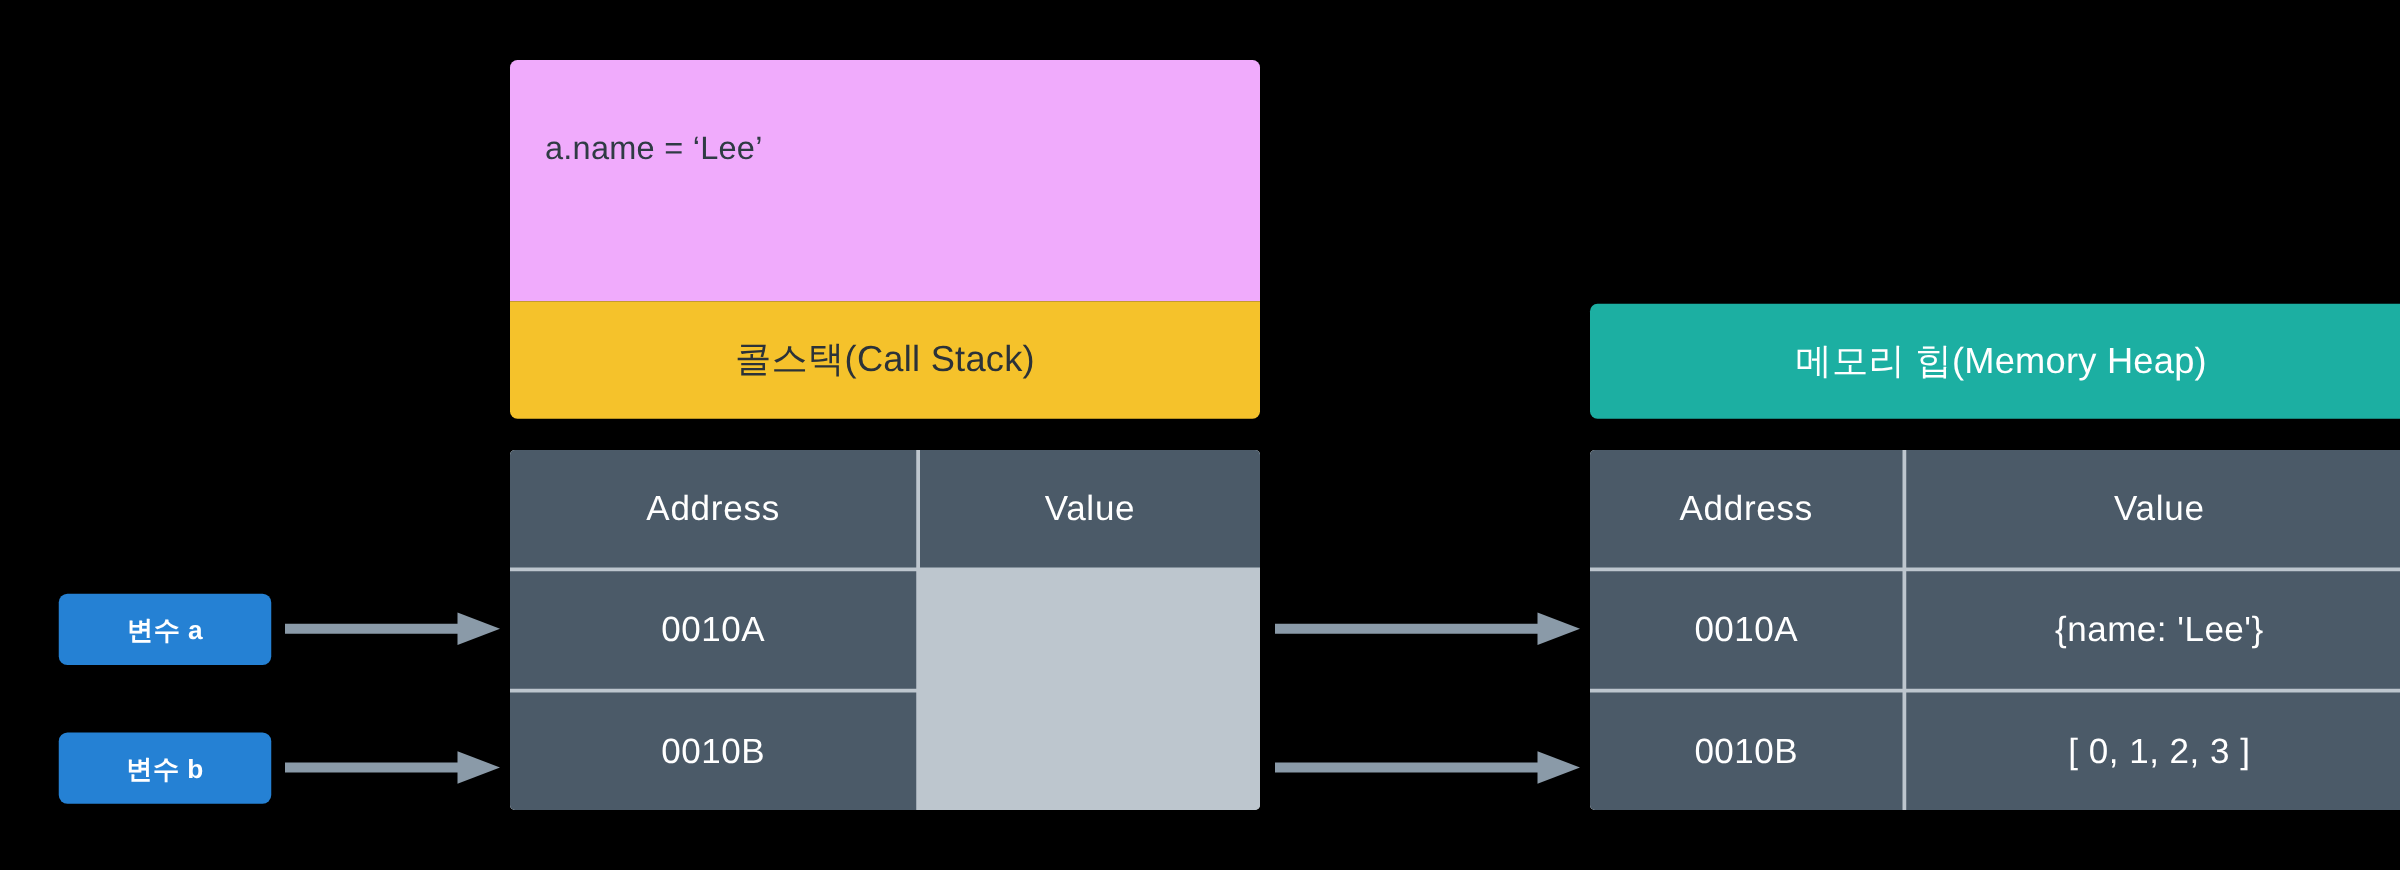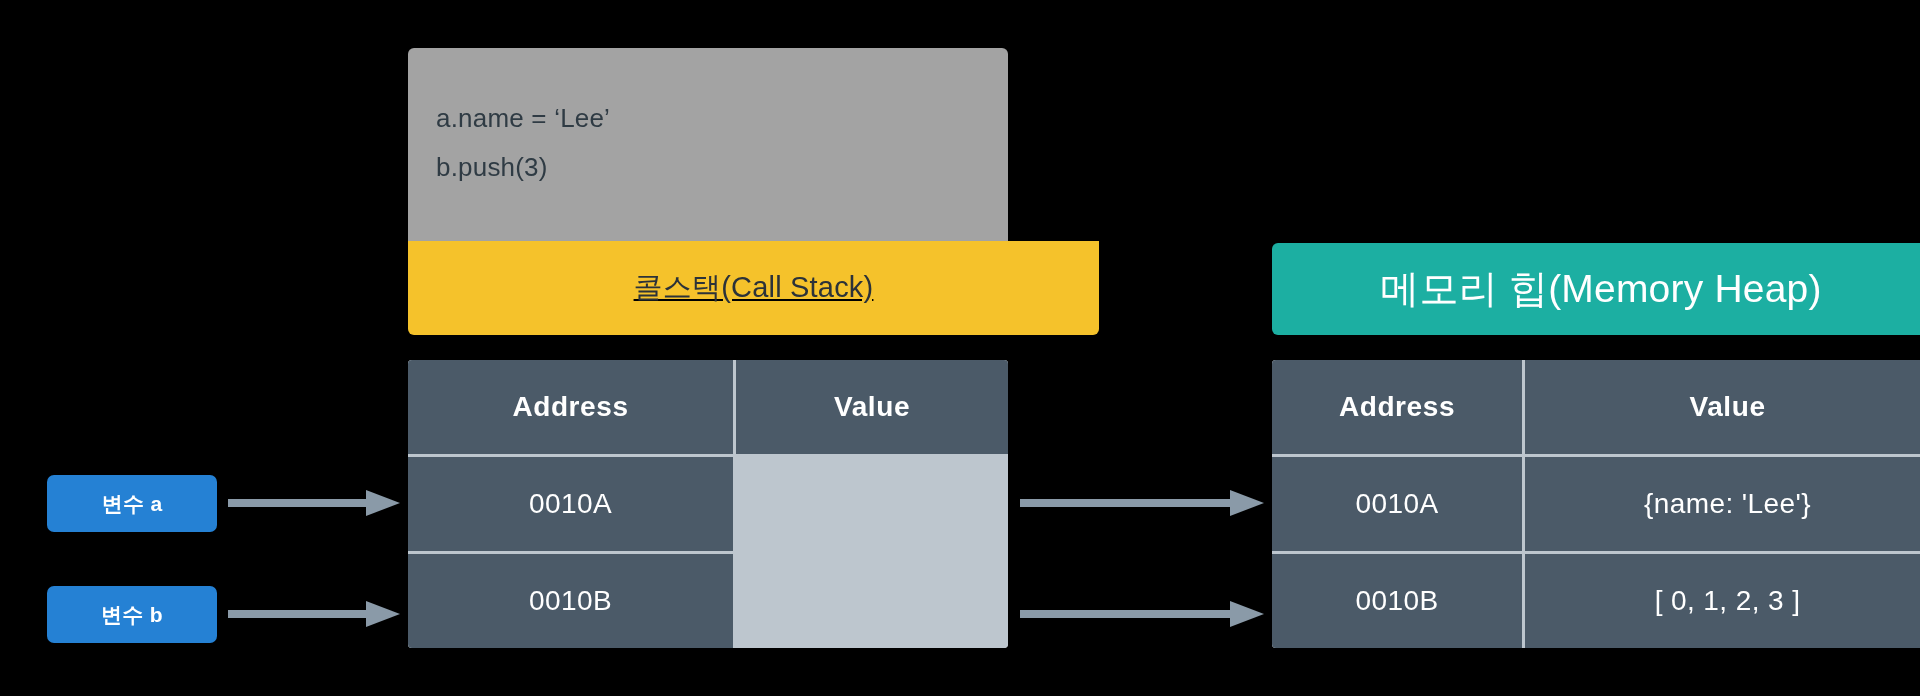--- a/index.html
+++ b/index.html
@@ -28,7 +28,7 @@
     top: 48px;
     width: 600px;
     height: 193px;
-    background: #a3a3a3;
+    background: #f0abfc;
     border-radius: 6px 6px 0 0;
     box-sizing: border-box;
     padding: 46px 0 0 28px;

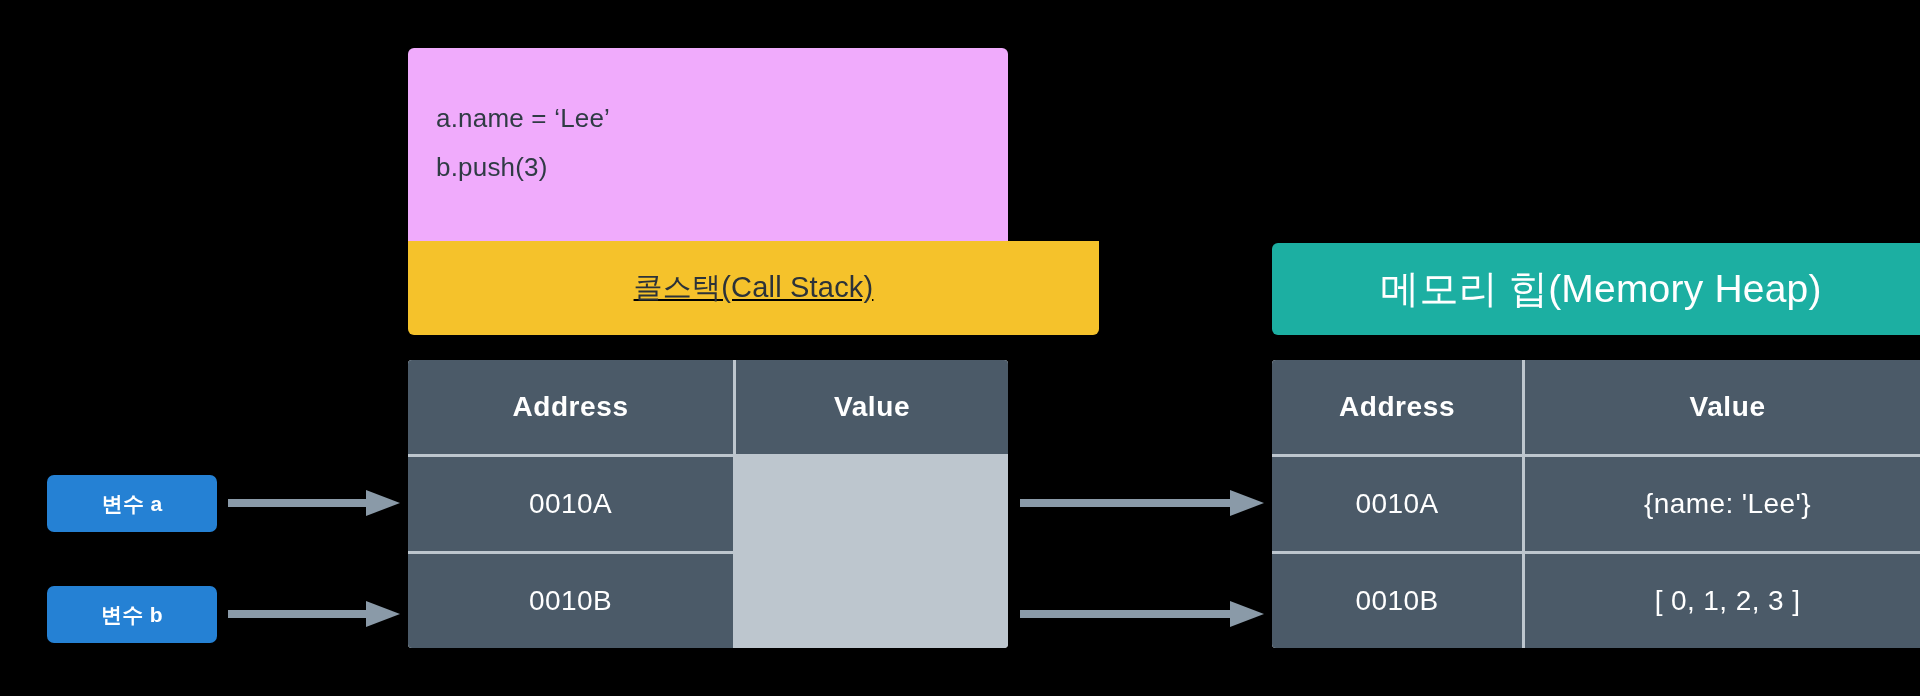--- a/index.html
+++ b/index.html
@@ -164,7 +164,6 @@
 
   <div class="callstack-code">
     <div class="code-line">a.name = ‘Lee’</div>
-    <div class="code-line">b.push(3)</div>
   </div>
 
   <div class="callstack-header">

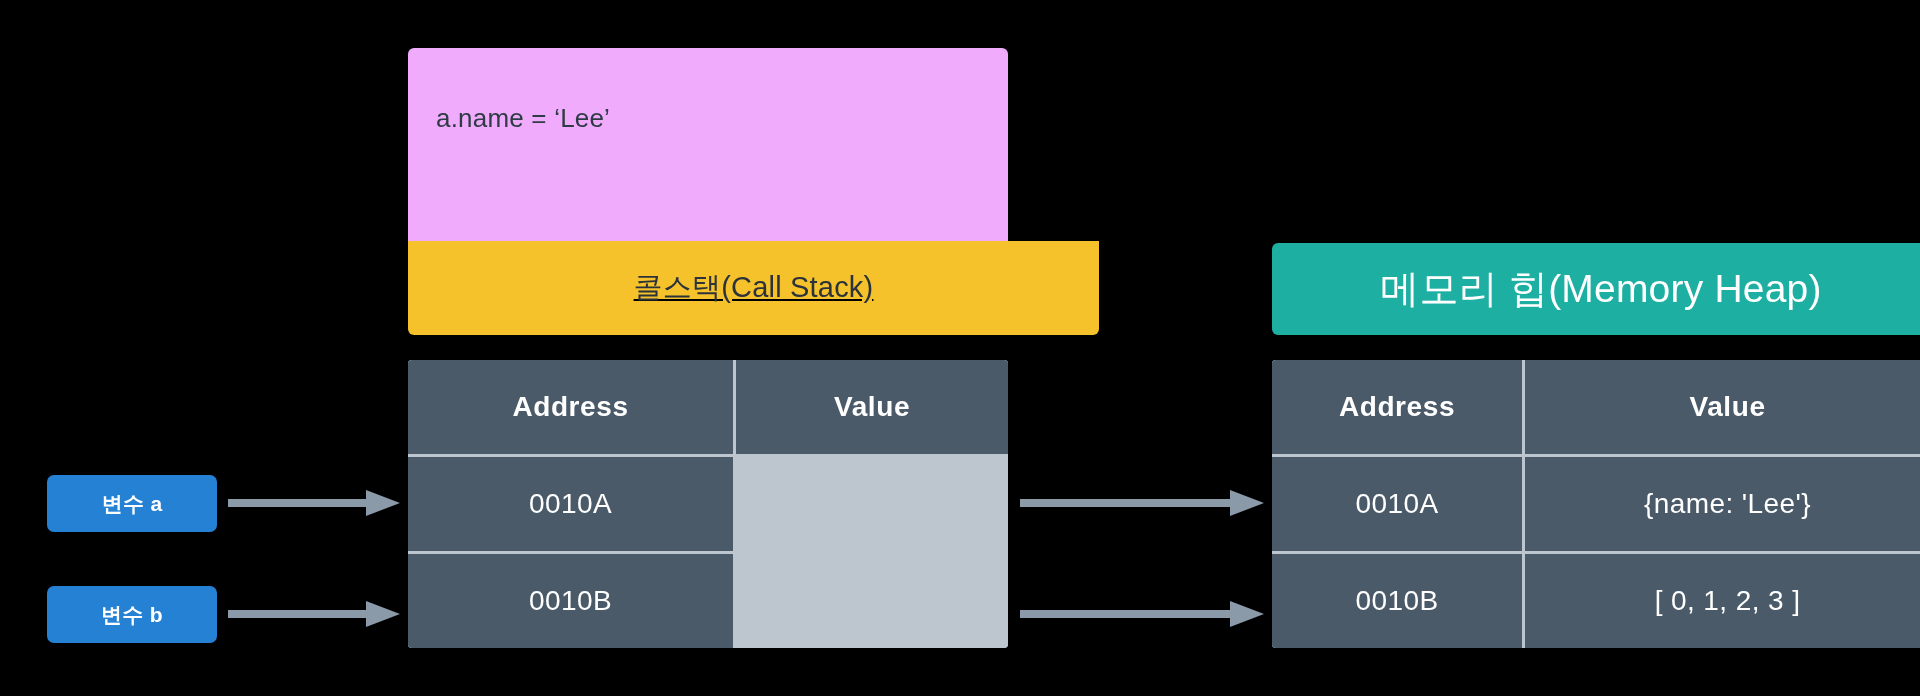--- a/index.html
+++ b/index.html
@@ -45,14 +45,13 @@
     position: absolute;
     left: 408px;
     top: 241px;
-    width: 691px;
+    width: 600px;
     height: 94px;
     background: #F5C22B;
     border-radius: 0 0 6px 6px;
     display: flex;
     align-items: center;
     justify-content: center;
-    text-decoration: underline;
   }
   .callstack-header .title {
     color: #2B3239;

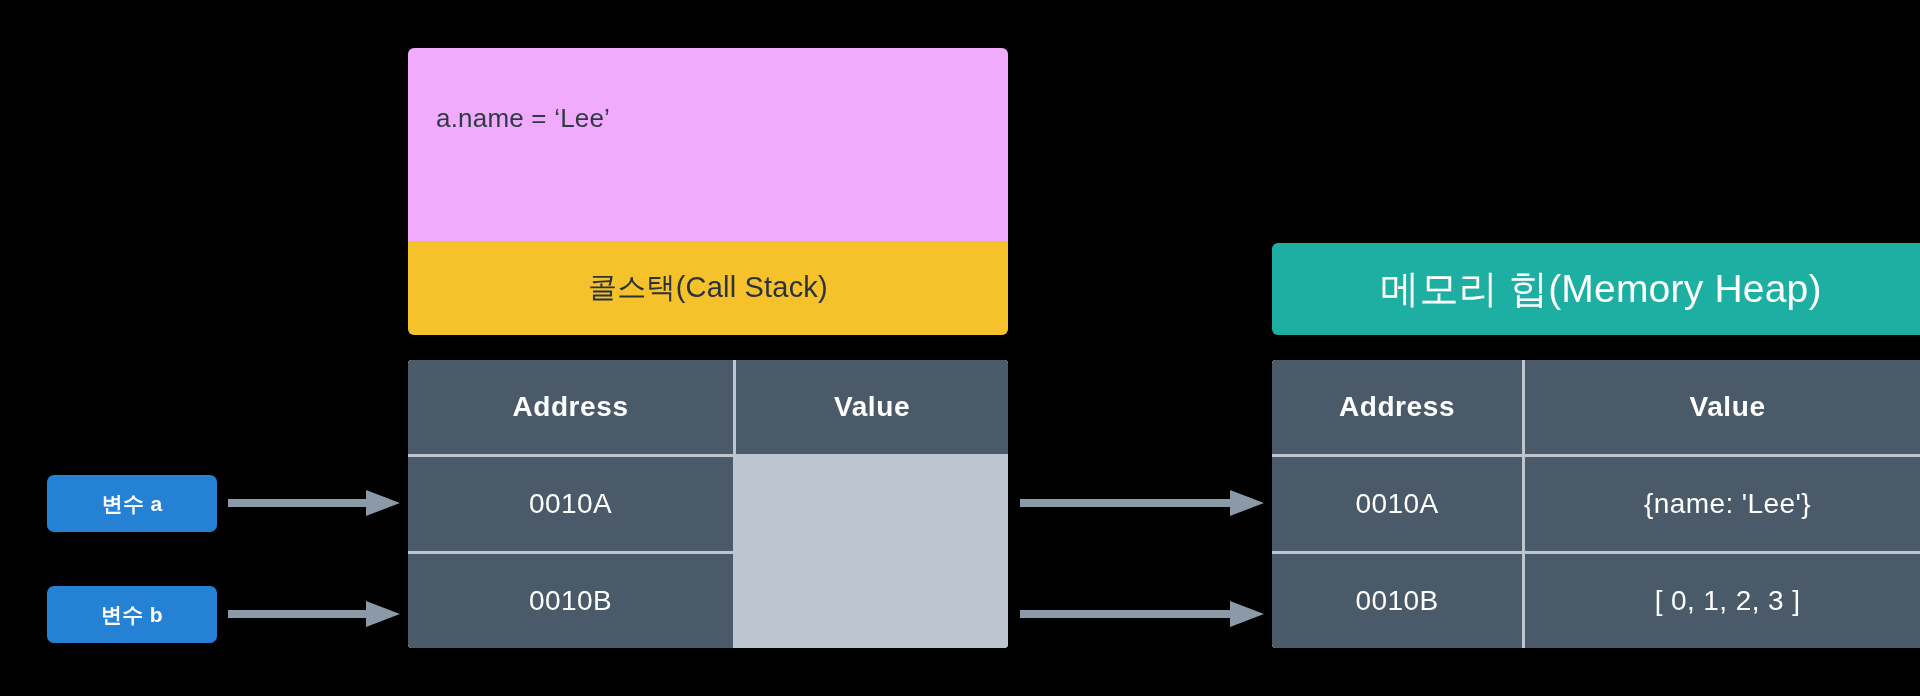--- a/index.html
+++ b/index.html
@@ -74,7 +74,7 @@
   }
   .heap-header .title {
     color: #FFFFFF;
-    font-size: 39px;
+    font-size: 29px;
     letter-spacing: 0.2px;
   }
 

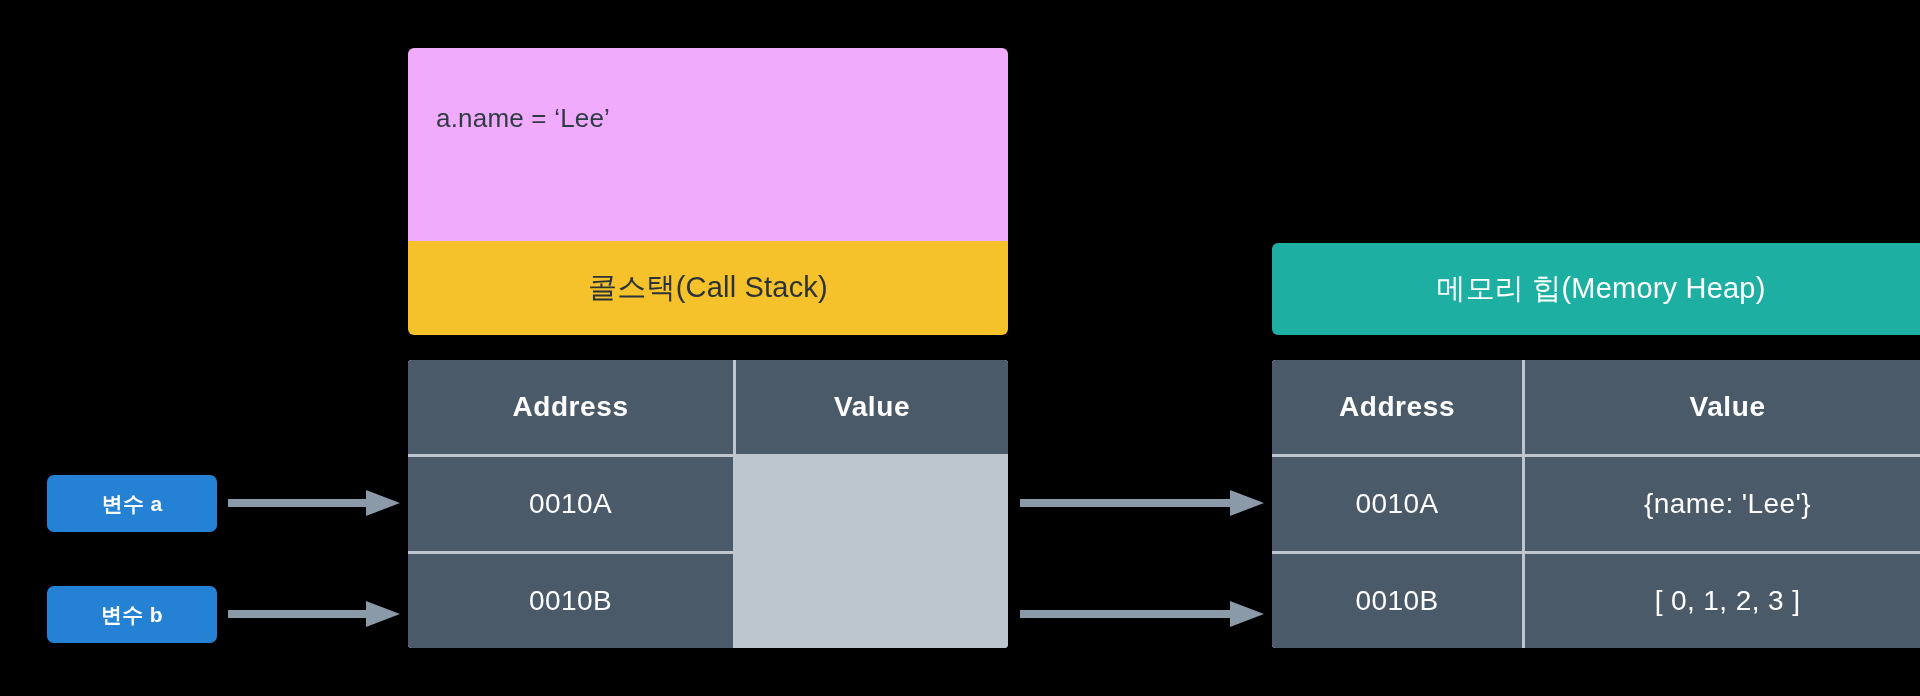--- a/index.html
+++ b/index.html
@@ -122,7 +122,7 @@
     letter-spacing: 0.4px;
   }
   .cell.head {
-    font-weight: bold;
+    font-weight: normal;
     font-size: 28px;
     letter-spacing: 0.6px;
   }

